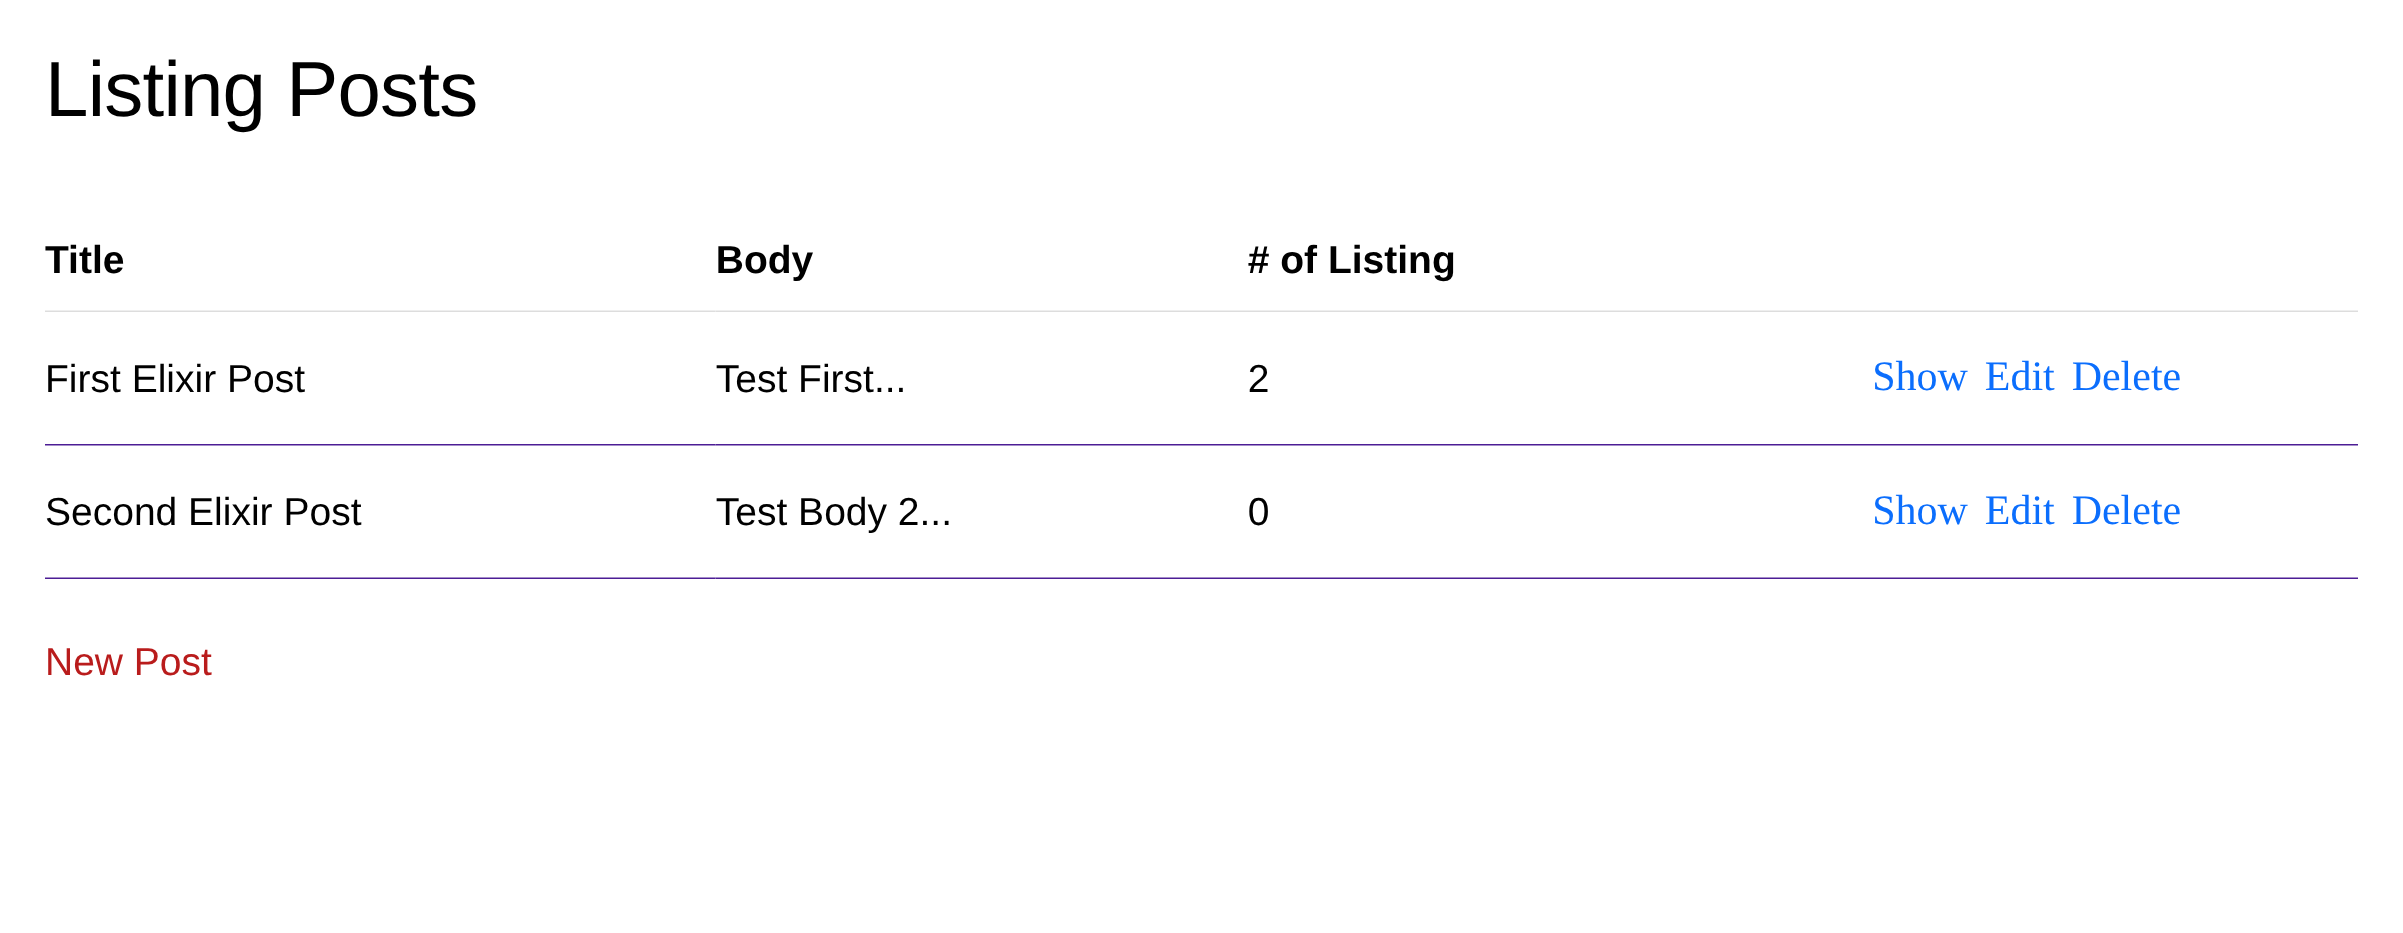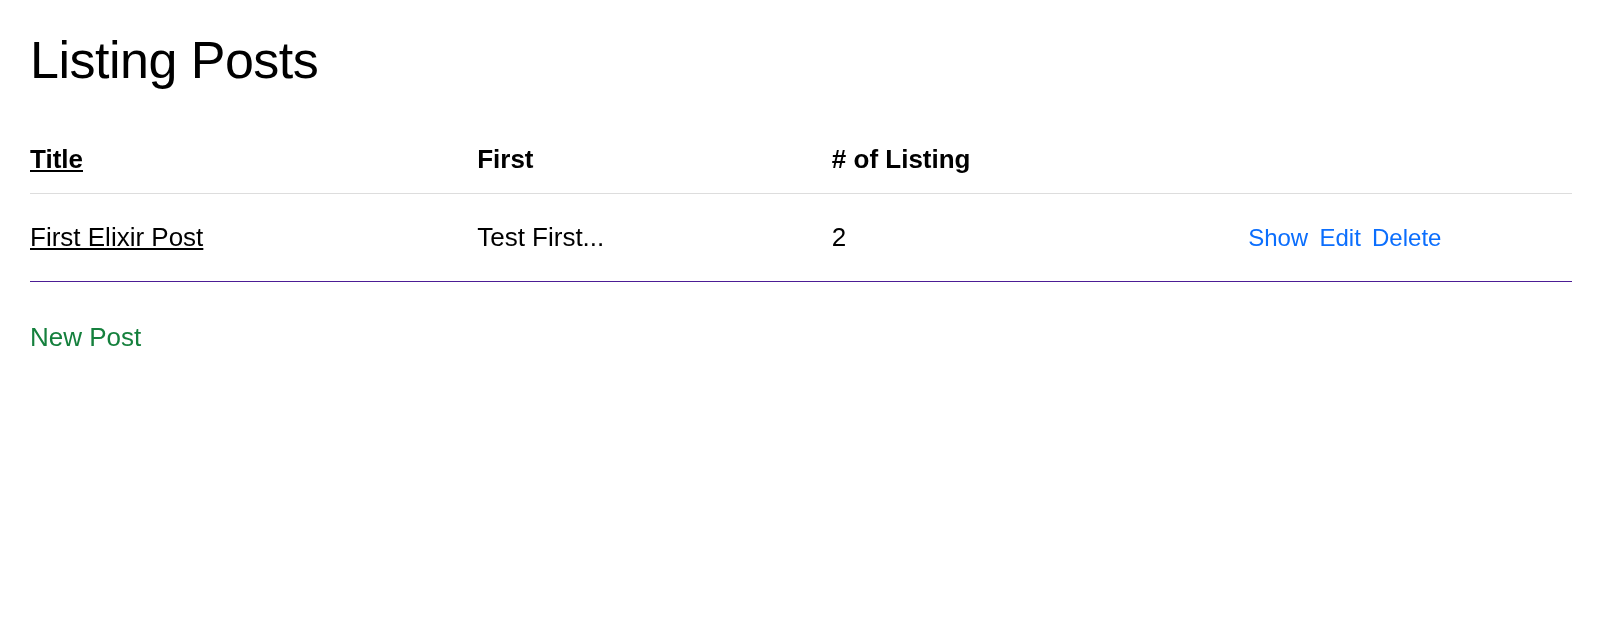--- a/index.html
+++ b/index.html
@@ -16,7 +16,7 @@
     h1 {
       font-size: 52px;
       font-weight: 400;
-      margin-bottom: 36px;
+      margin-bottom: 50px;
       letter-spacing: -0.5px;
     }
     table {

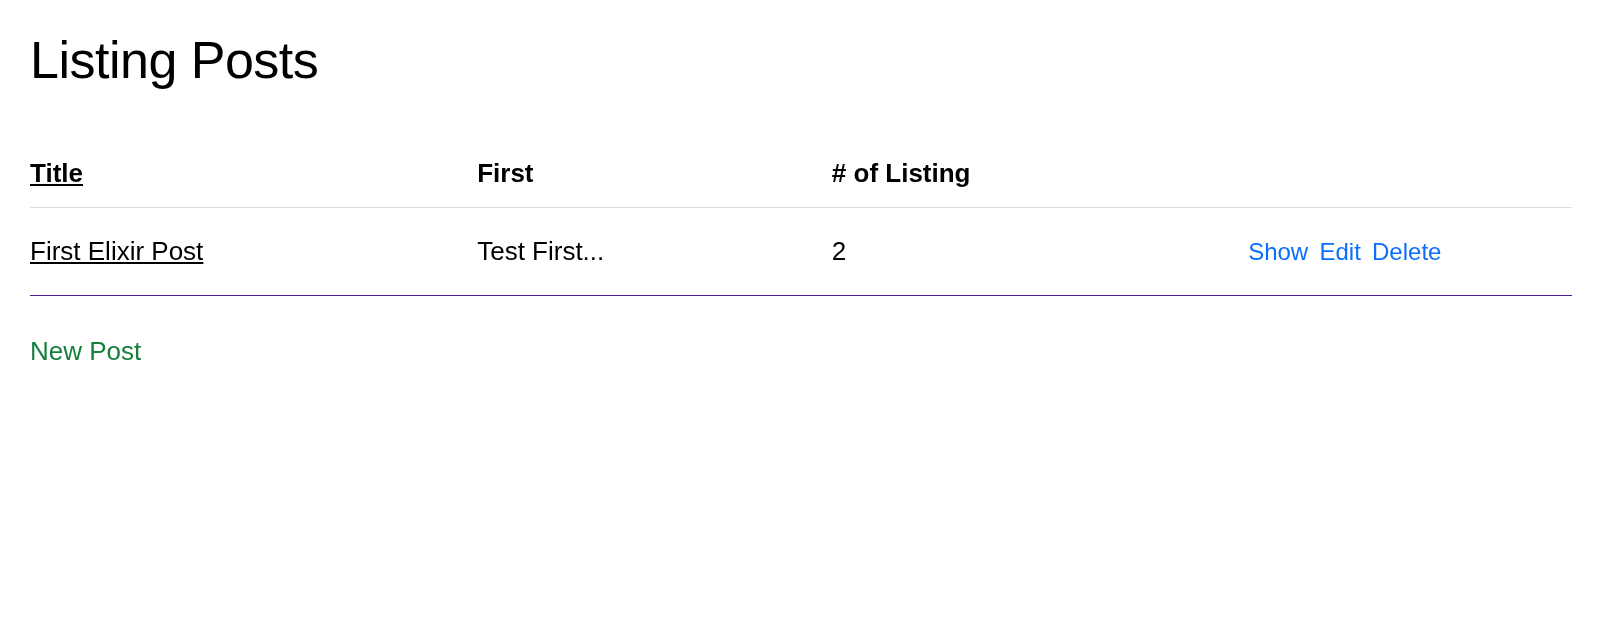--- a/index.html
+++ b/index.html
@@ -40,7 +40,6 @@
     }
     th:nth-child(1), td:nth-child(1) {
       width: 29%;
-      text-decoration: underline;
     }
     th:nth-child(2), td:nth-child(2) {
       width: 23%;

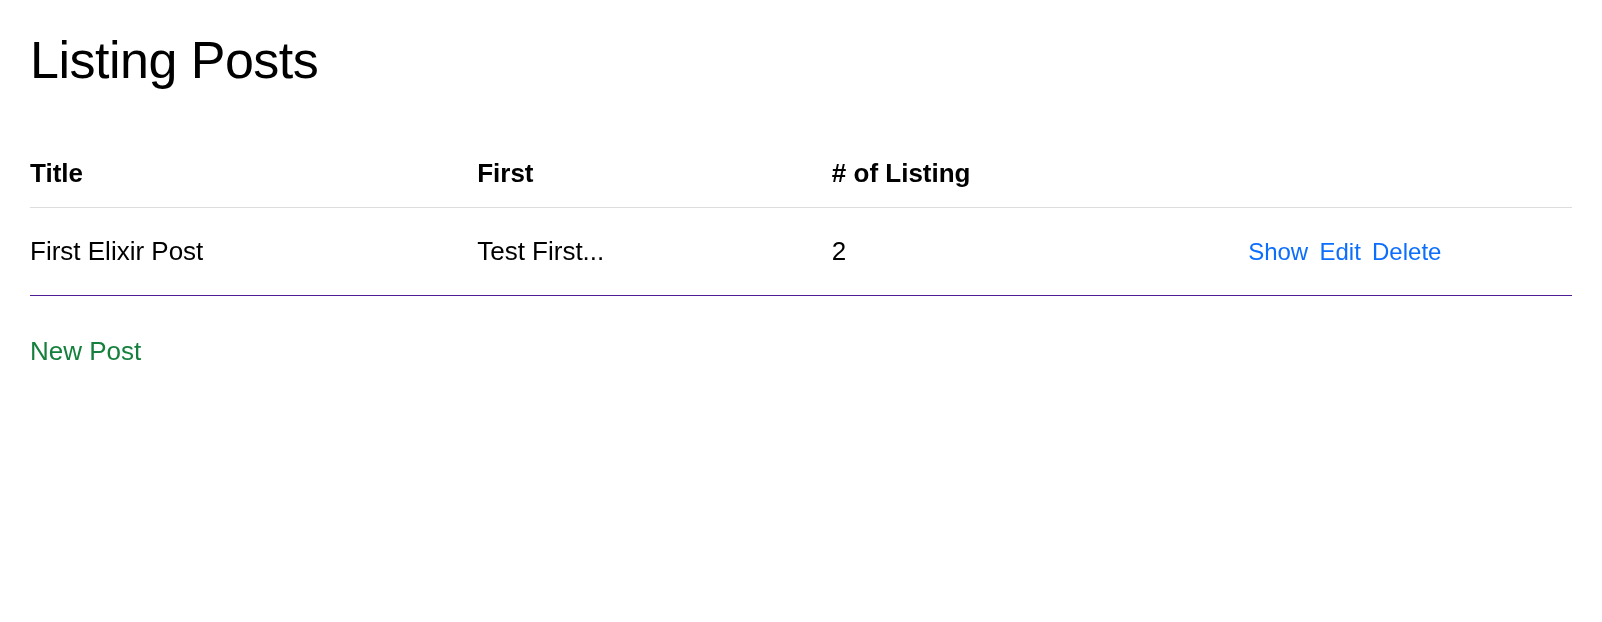--- a/index.html
+++ b/index.html
@@ -81,7 +81,7 @@
   <thead>
     <tr>
       <th>Title</th>
-      <th>First</th>
+      <th>Body</th>
       <th># of Listing</th>
       <th></th>
     </tr>

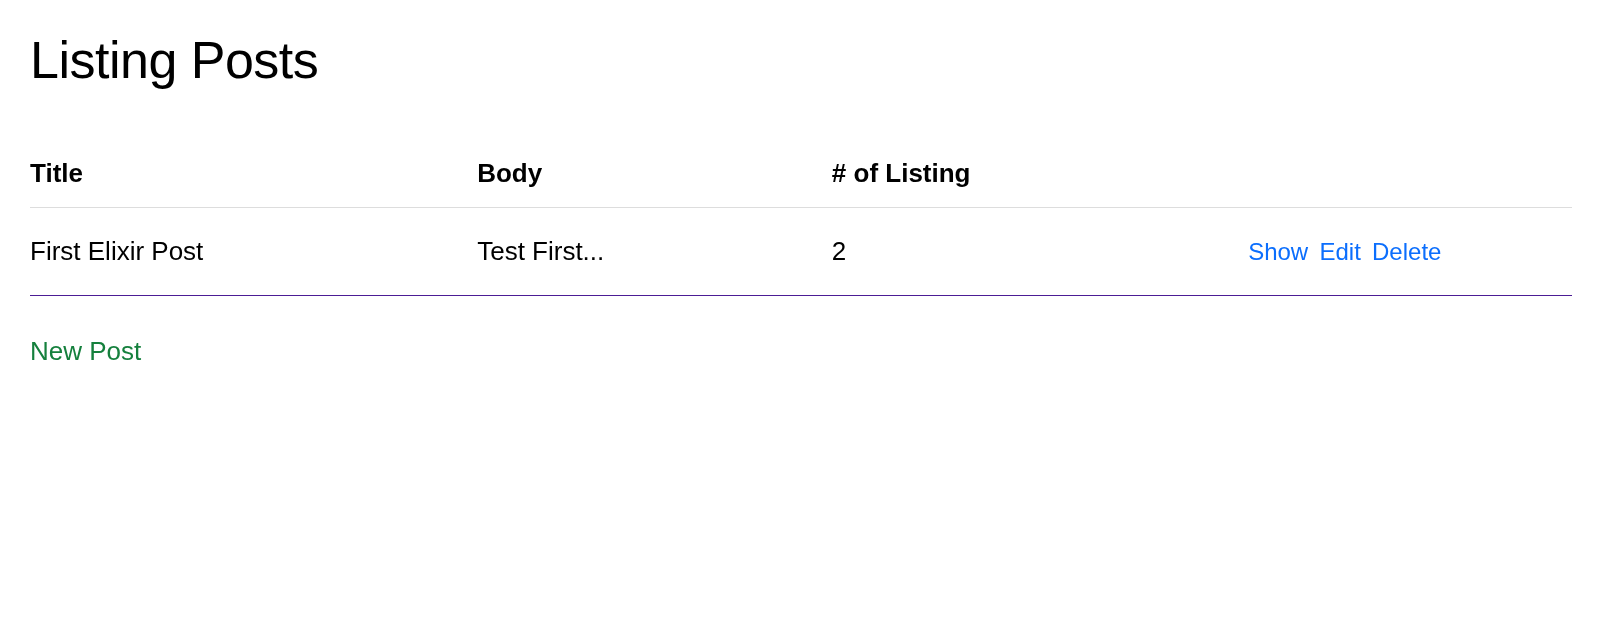--- a/index.html
+++ b/index.html
@@ -57,10 +57,11 @@
     a.action-link {
       color: #0b6efd;
       text-decoration: none;
-      font-size: 24px;
+      font-size: 28px;
       font-weight: 400;
       margin-right: 4px;
       cursor: pointer;
+      font-family: Liberation Serif, serif;
     }
     a.new-post-link {
       color: #15803d;

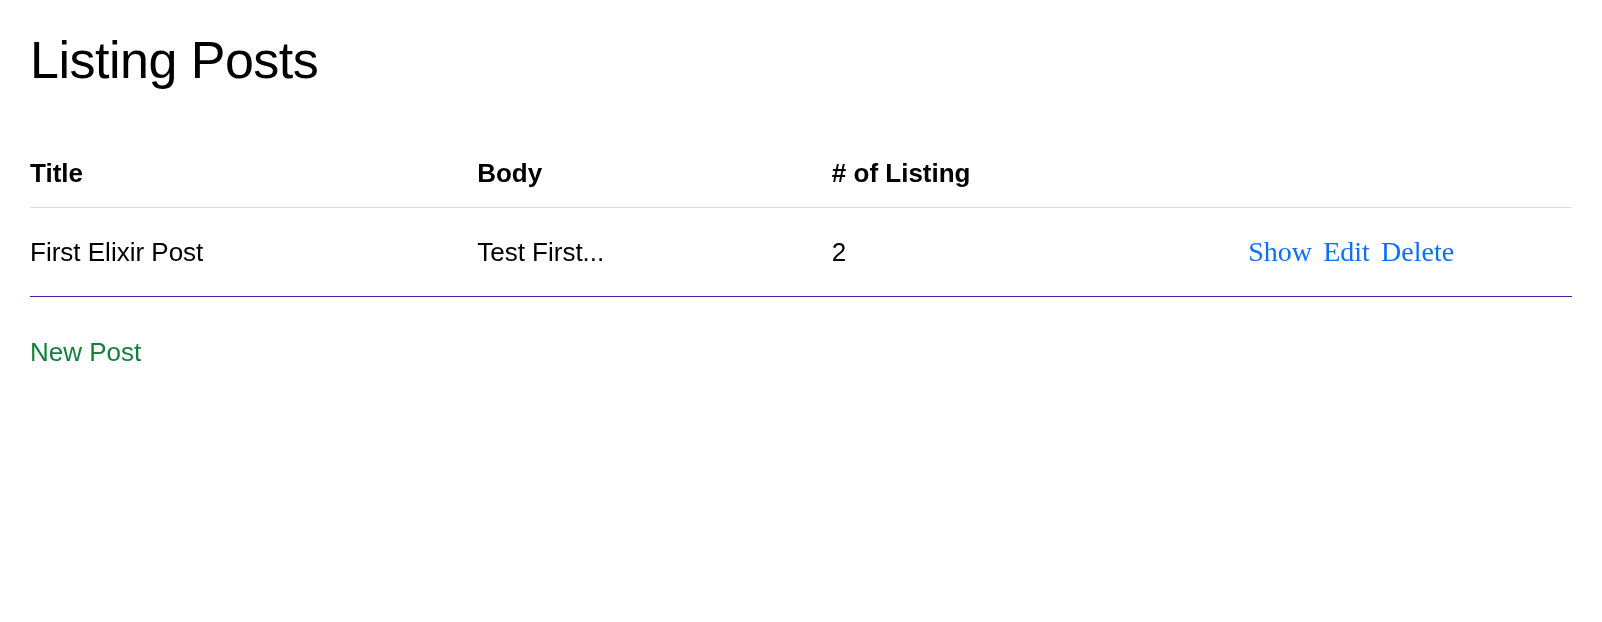--- a/index.html
+++ b/index.html
@@ -98,6 +98,16 @@
         <a class="action-link">Delete</a>
       </td>
     </tr>
+    <tr>
+      <td>Second Elixir Post</td>
+      <td>Test Body 2...</td>
+      <td>0</td>
+      <td class="actions">
+        <a class="action-link">Show</a>
+        <a class="action-link">Edit</a>
+        <a class="action-link">Delete</a>
+      </td>
+    </tr>
   </tbody>
 </table>
 

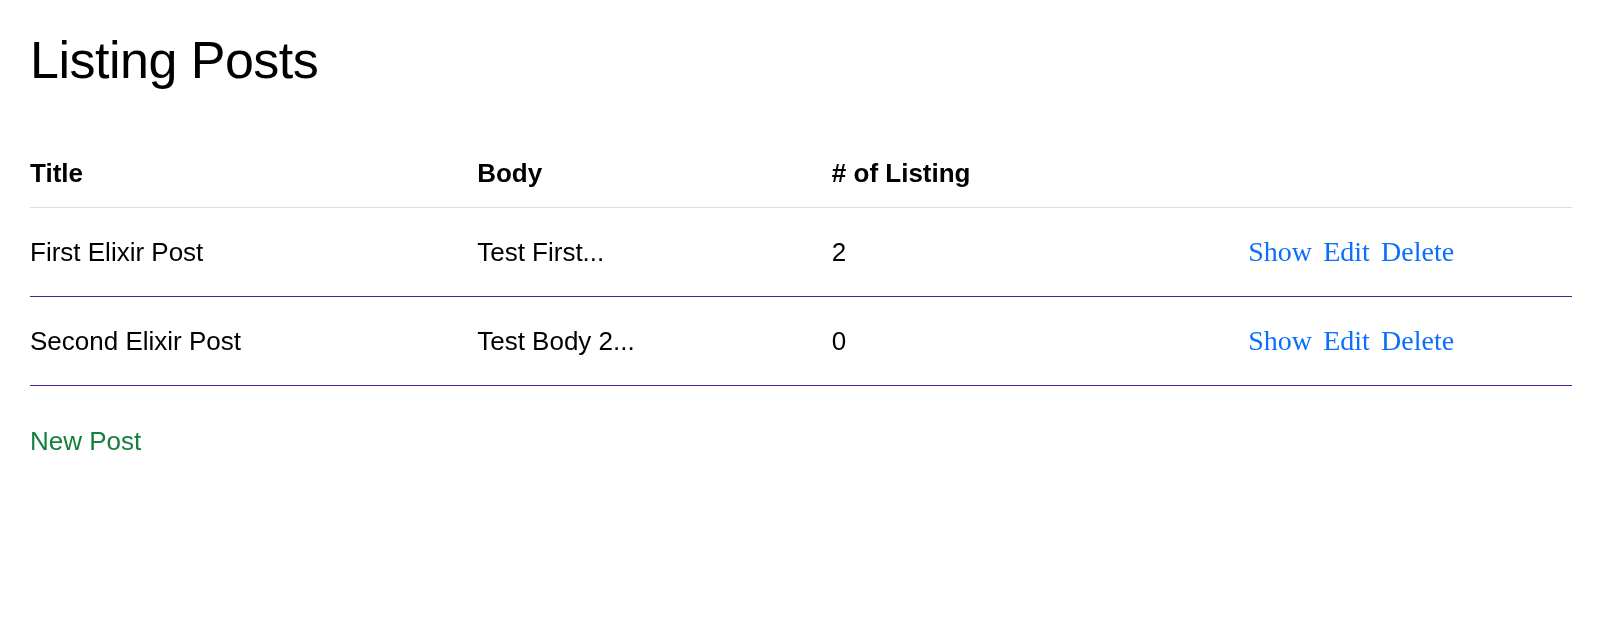--- a/index.html
+++ b/index.html
@@ -64,7 +64,7 @@
       font-family: Liberation Serif, serif;
     }
     a.new-post-link {
-      color: #15803d;
+      color: #b91c1c;
       text-decoration: none;
       font-size: 26px;
       font-weight: 400;

